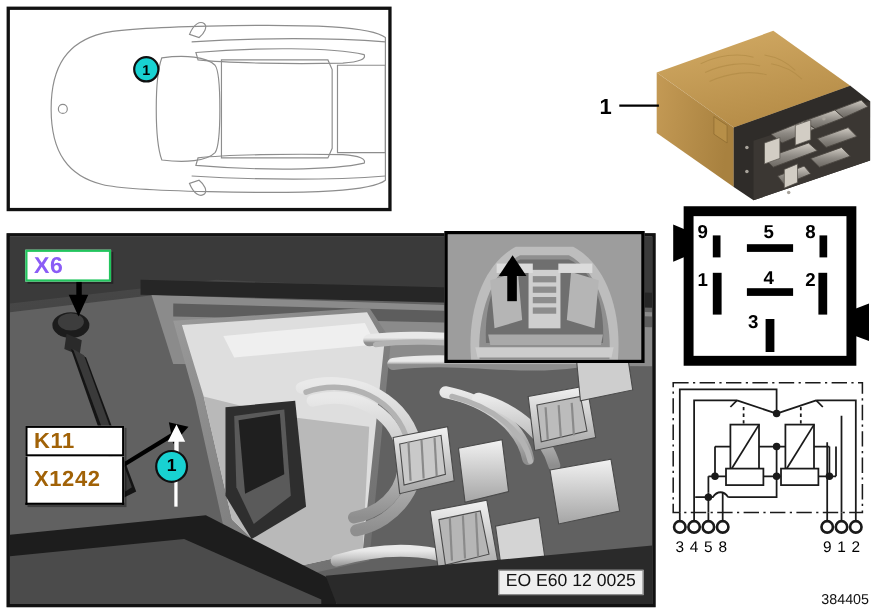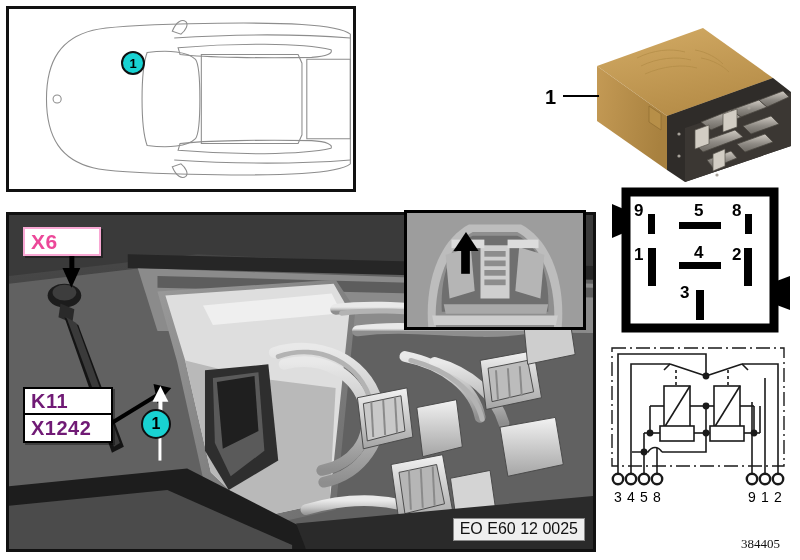--- a/index.html
+++ b/index.html
@@ -55,8 +55,8 @@
   
   .tagbox {
     background: #fff;
-    border: 2px solid #f9a8d4;
-    color: #ec4899;
+    border: 2px solid #22c55e;
+    color: #8b5cf6;
     font-weight: bold;
     display: flex;
     align-items: center;

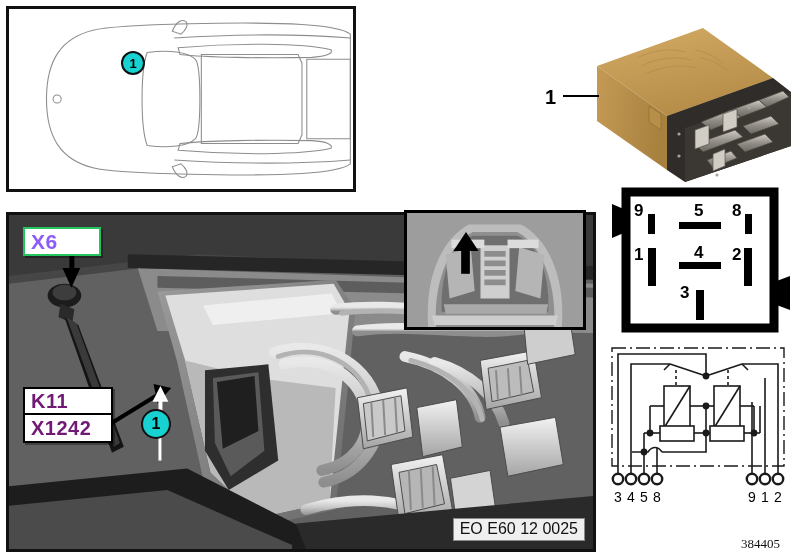--- a/index.html
+++ b/index.html
@@ -69,7 +69,7 @@
   .tagstack > div {
     background: #fff;
     border: 2px solid #000;
-    color: #701a75;
+    color: #a16207;
     font-weight: bold;
     display: flex;
     align-items: center;

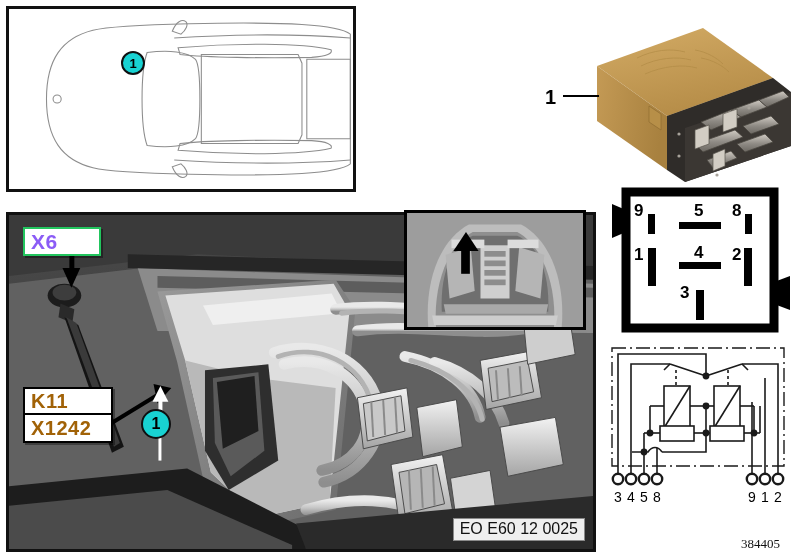--- a/index.html
+++ b/index.html
@@ -440,7 +440,7 @@
     <div style="height:28px; font-size:20px;">
       <span>K11</span>
     </div>
-    <div style="height:28px; font-size:20px;">
+    <div style="height:44px; font-size:20px;">
       <span>X1242</span>
     </div>
   </div>

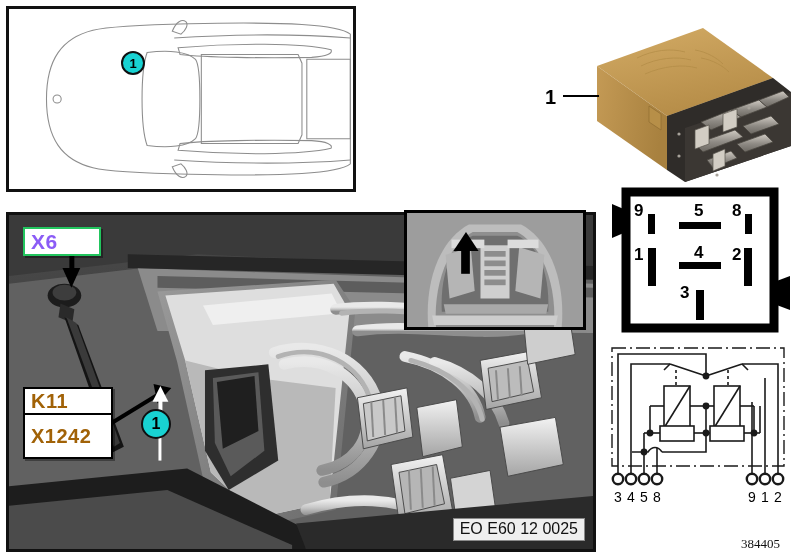--- a/index.html
+++ b/index.html
@@ -90,10 +90,9 @@
   }
   #inset-svg { display:block; width:100%; height:100%; }
   #docnum {
-    right: 20px; bottom: 8px;
+    right: 10px; bottom: 8px;
     color: #111;
     font-size: 13px;
-    font-family: Liberation Serif, serif;
   }
 
   

